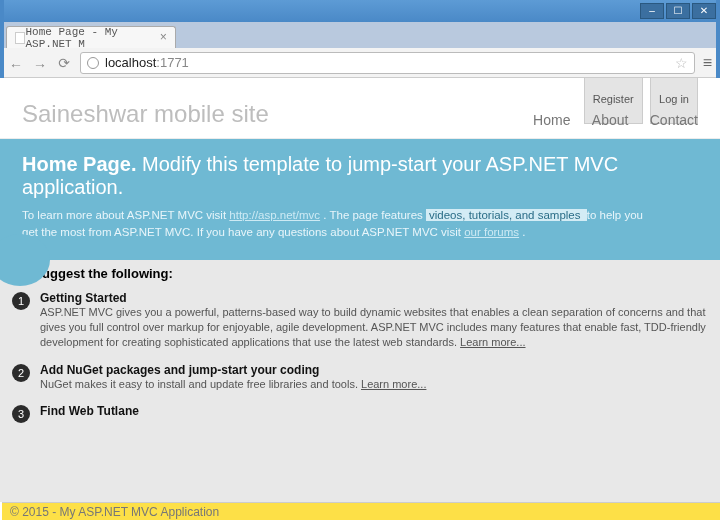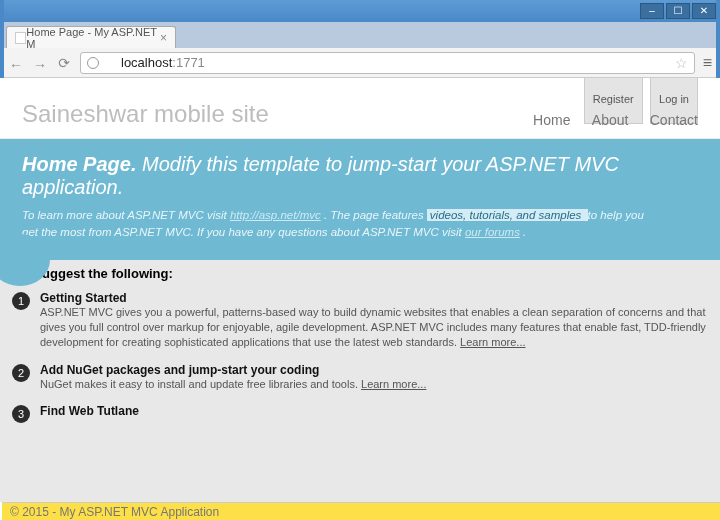--- a/index.html
+++ b/index.html
@@ -8,7 +8,7 @@
   .chrome-titlebar { height: 22px; background: linear-gradient(#5d9bd5,#4a89c7); display: flex; justify-content: flex-end; align-items: center; padding: 0 4px; gap:2px; }
   .win-btn { width: 24px; height: 16px; background: #3b6fa0; border:1px solid #2a5880; display:inline-flex; align-items:center; justify-content:center; color:#fff; font-size:10px; line-height:1; cursor:pointer;}
   .chrome-tabs { height: 26px; background: #b9c9de; display:flex; align-items:flex-end; padding-left:6px; position:relative; }
-  .tab { background:#f7f7f7; border:1px solid #aaa; border-bottom:none; border-radius:3px 3px 0 0; height:22px; padding:3px 8px; display:flex; align-items:center; gap:0; font-size:11px; color:#555; max-width:170px;}
+  .tab { background:#f7f7f7; border:1px solid #aaa; border-bottom:none; border-radius:3px 3px 0 0; height:22px; padding:3px 8px; display:flex; align-items:center; gap:0; font-size:11px; color:#555; max-width:170px;font-family:Liberation Mono, monospace;}
   .tab .favicon { width:12px;height:12px;background:#fff;border:1px solid #ccc; }
   .tab .close { color:#888; font-size:12px; cursor:pointer;}
   .chrome-toolbar { height:30px; background:#f3f3f3; border-bottom:1px solid #ccc; display:flex; align-items:center; padding:0 8px; gap:8px;}

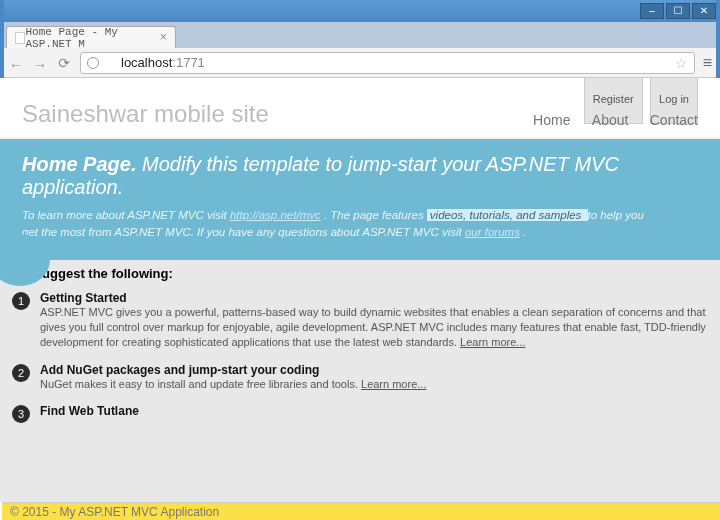--- a/index.html
+++ b/index.html
@@ -13,7 +13,7 @@
   .tab .close { color:#888; font-size:12px; cursor:pointer;}
   .chrome-toolbar { height:30px; background:#f3f3f3; border-bottom:1px solid #ccc; display:flex; align-items:center; padding:0 8px; gap:8px;}
   .nav-btn { width:16px;height:16px; color:#888; display:flex;align-items:center;justify-content:center; font-size:14px; cursor:pointer;}
-  .addr { flex:1; height:22px; border:1px solid #bbb; border-radius:3px; background:#fff; display:flex; align-items:center; padding:0 6px; gap:22px;}
+  .addr { flex:1; height:22px; border:1px solid #bbb; border-radius:3px; background:#fff; display:flex; align-items:center; padding:0 6px; gap:6px;}
   .addr .globe { width:12px;height:12px;border:1px solid #999;border-radius:50%; }
   .addr .url { font-size:13px; color:#222; }
   .addr .url .port { color:#888; }

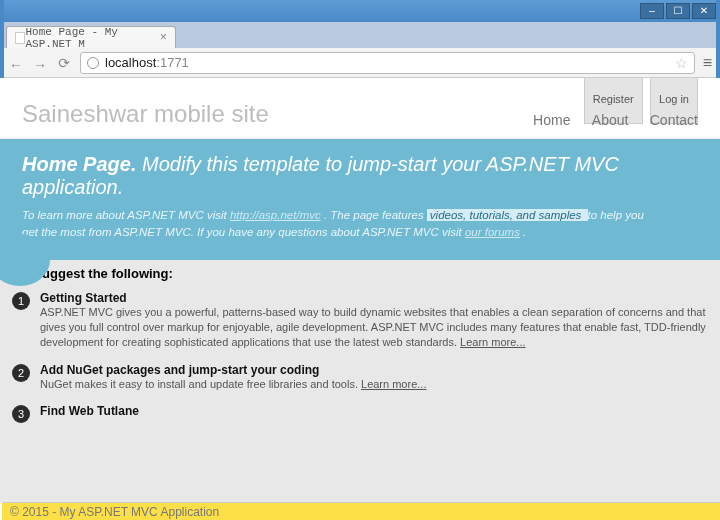--- a/index.html
+++ b/index.html
@@ -27,7 +27,7 @@
   .account-links { margin-bottom:6px;}
   .account-links span { background:#e4e4e4; border:1px solid #ccc; padding:18px 8px; font-size:11px; color:#555; margin-left:4px; cursor:pointer;}
   .nav-links span { font-size:14px; color:#777; margin-left:18px; cursor:pointer;}
-  .hero { background:#6fb9d3; padding:14px 22px 18px; position:relative;font-style:italic;}
+  .hero { background:#6fb9d3; padding:14px 22px 18px; position:relative;}
   .hero h1 { font-weight:300; font-size:20px; color:#fff; margin-bottom:8px;}
   .hero h1 strong { font-weight:600; }
   .hero p { font-size:11.5px; color:#e8f5fa; line-height:1.5; max-width:640px;}

